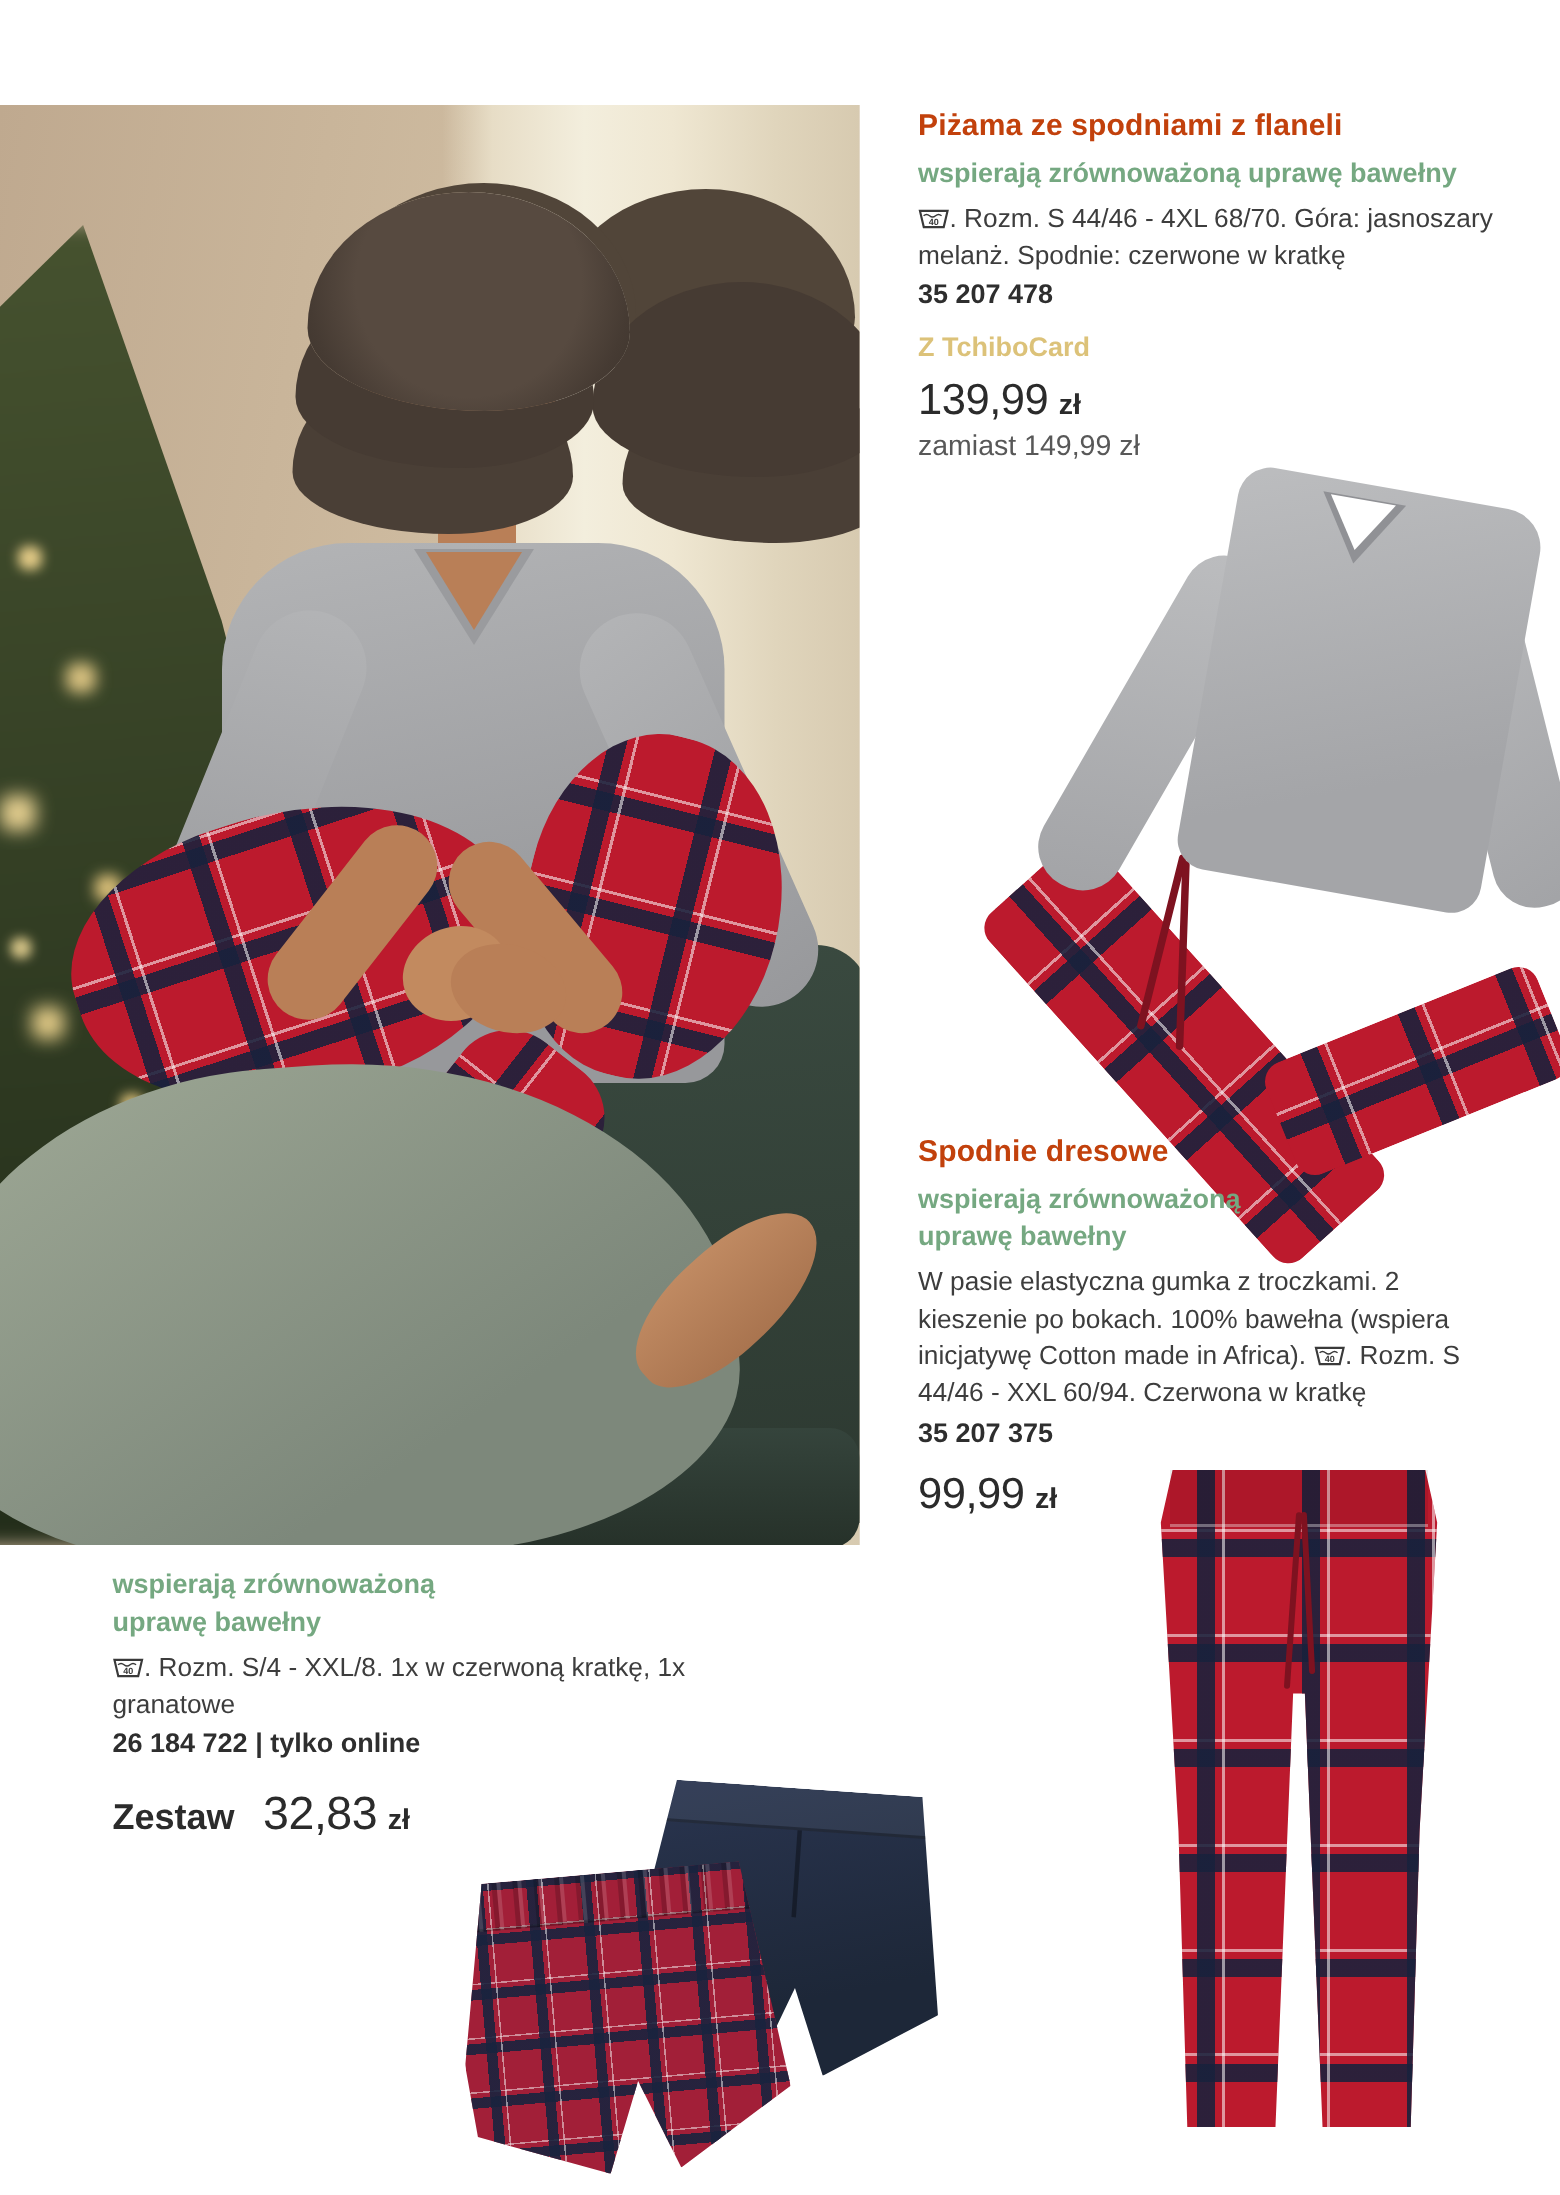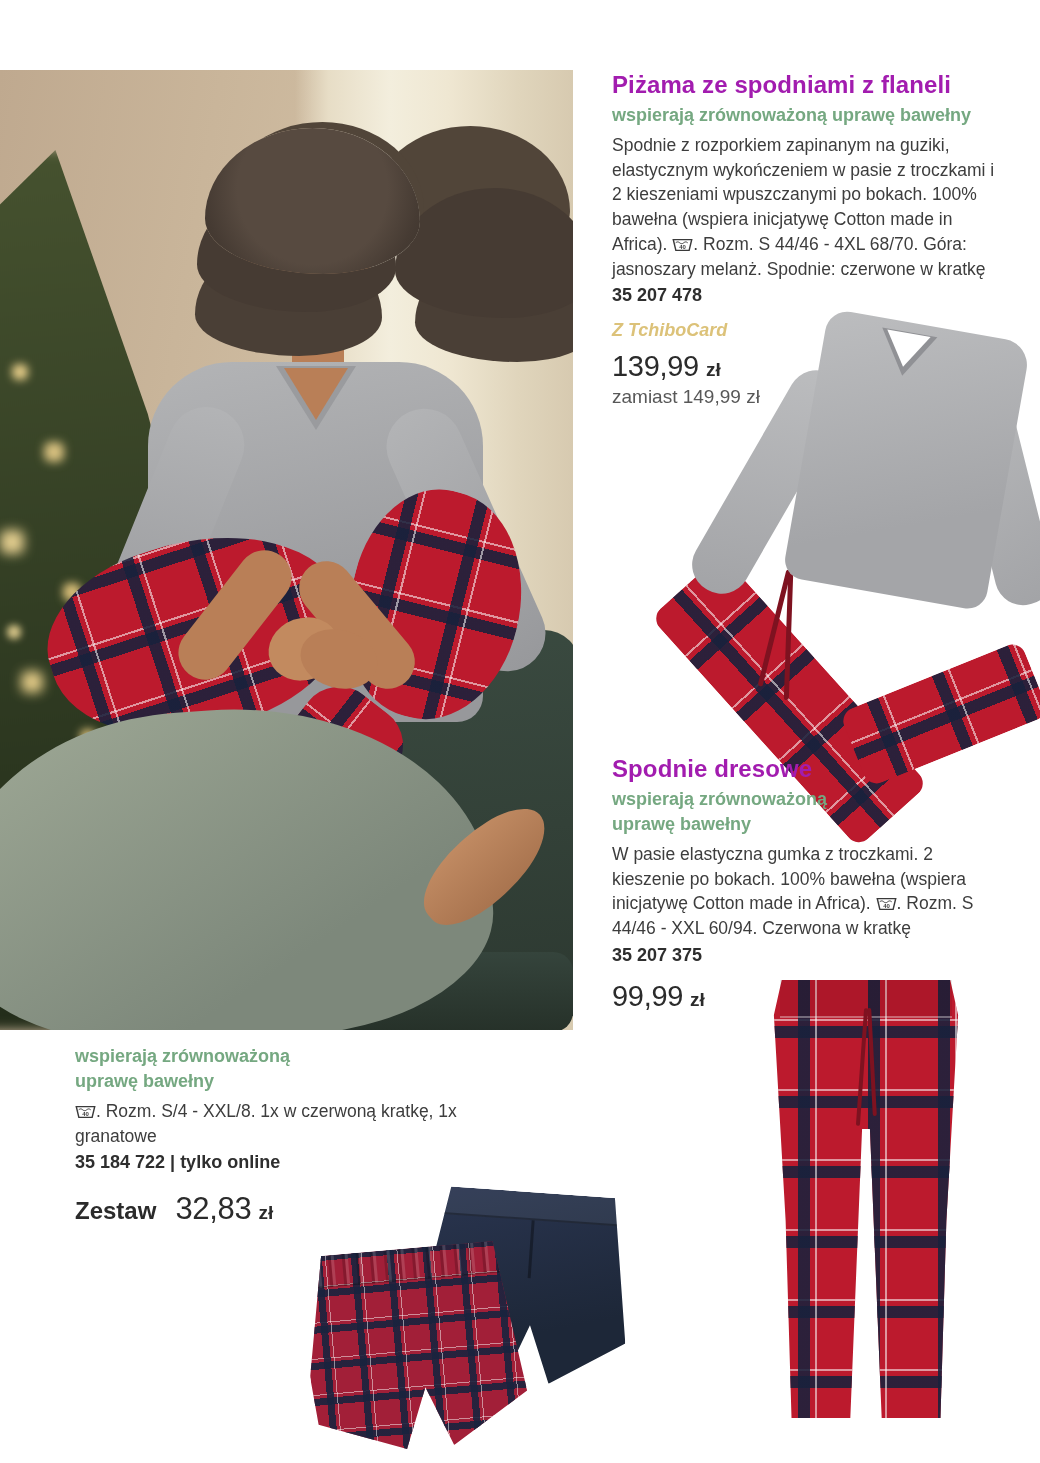--- a/index.html
+++ b/index.html
@@ -12,7 +12,7 @@
 
   
   .tblock{position:absolute;}
-  .tblock h3{margin:0 0 6px;font-size:24px;line-height:25px;font-weight:bold;color:#a21caf;letter-spacing:.1px;}
+  .tblock h3{margin:0 0 6px;font-size:20px;line-height:25px;font-weight:bold;color:#c2410c;letter-spacing:.1px;}
   .eco{margin:0 0 5px;font-size:18px;line-height:25px;font-weight:bold;color:#75a881;white-space:pre-line;}
   .desc{margin:0;font-size:17.5px;line-height:24.7px;color:#3d3d3d;}
   .code{margin:2px 0 0;font-size:18px;line-height:25px;font-weight:bold;color:#2e2e2e;}

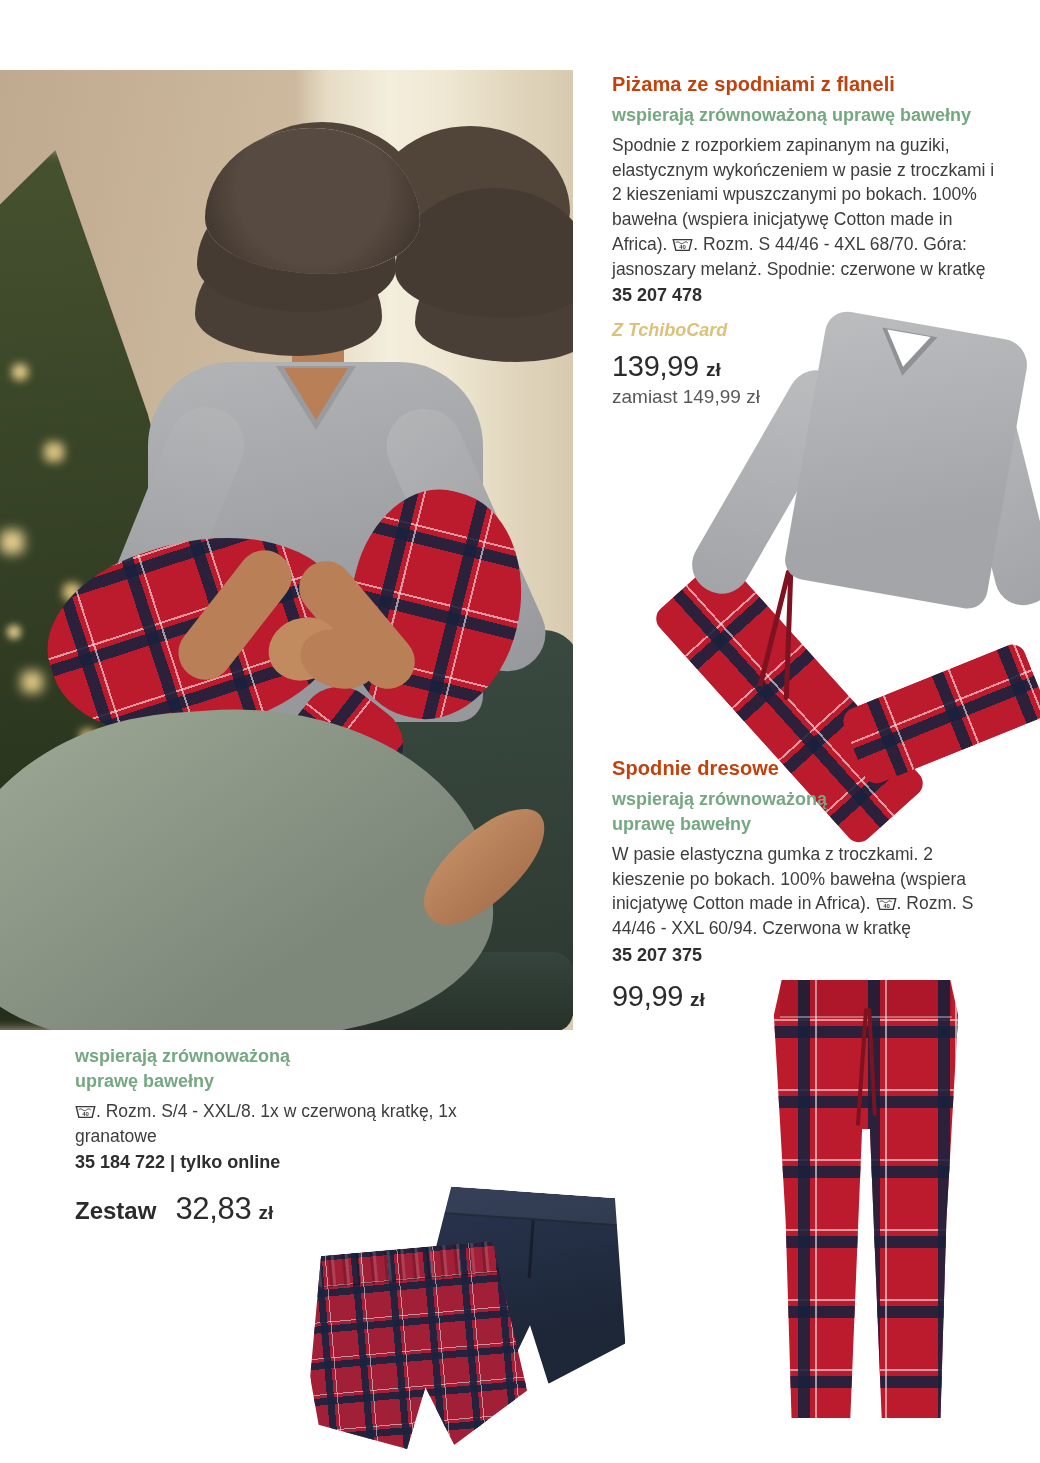--- a/index.html
+++ b/index.html
@@ -213,7 +213,7 @@
 <div class="tblock" style="left:612px;top:72px;width:396px;">
   <h3>Piżama ze spodniami z flaneli</h3>
   <div class="eco">wspierają zrównoważoną uprawę bawełny</div>
-  <p class="desc"><span>Spodnie z rozporkiem zapinanym na guziki, elastycznym wykończeniem w pasie z troczkami i 2 kieszeniami wpuszczanymi po bokach. 100% bawełna (wspiera inicjatywę Cotton made in Africa). </span><svg class="wash" viewBox="0 0 26 20">
+  <p class="desc"><svg class="wash" viewBox="0 0 26 20">
         <path d="M1.5 4.5 h23 l-3.2 13.5 h-16.6 z" fill="none" stroke="#3a3a3a" stroke-width="1.8"></path>
         <path d="M4.5 8.5 c1.7 -1.5 3.3 -1.5 5 0 c1.7 1.5 3.3 1.5 5 0 c1.7 -1.5 3.3 -1.5 5 0" fill="none" stroke="#3a3a3a" stroke-width="1.2"></path>
         <text x="13" y="16.5" font-size="7.5" text-anchor="middle" fill="#3a3a3a" font-weight="bold">40</text>

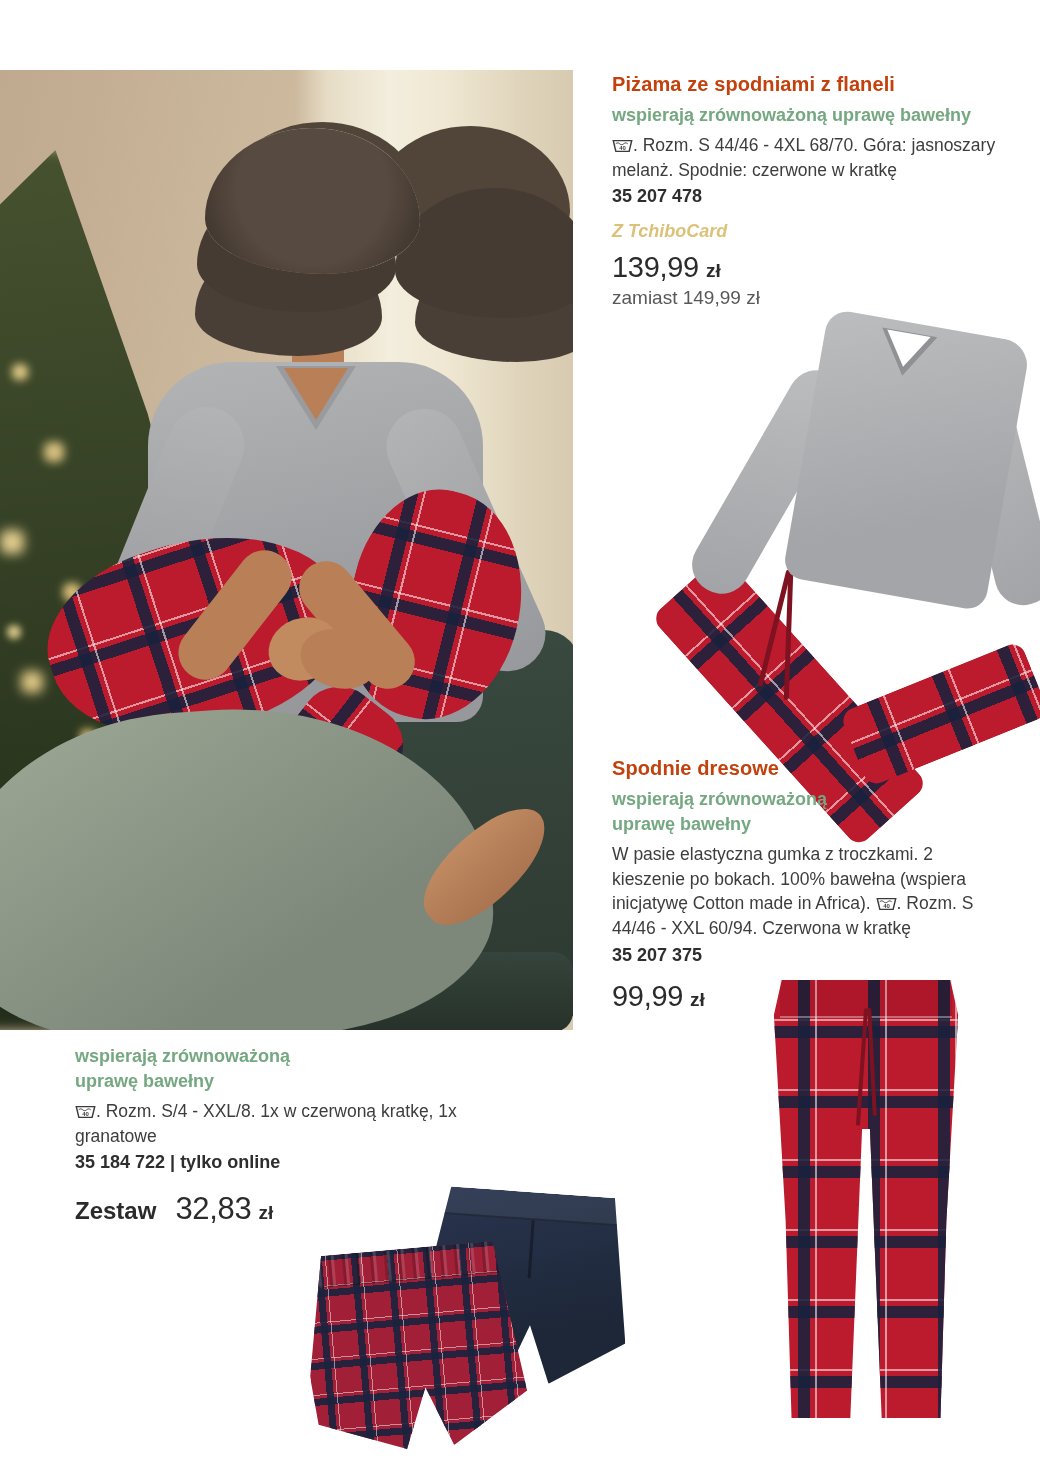--- a/index.html
+++ b/index.html
@@ -16,7 +16,7 @@
   .eco{margin:0 0 5px;font-size:18px;line-height:25px;font-weight:bold;color:#75a881;white-space:pre-line;}
   .desc{margin:0;font-size:17.5px;line-height:24.7px;color:#3d3d3d;}
   .code{margin:2px 0 0;font-size:18px;line-height:25px;font-weight:bold;color:#2e2e2e;}
-  .card{margin:10px 0 0;font-size:18px;line-height:24px;font-weight:bold;color:#dcc279;font-style:italic;}
+  .card{margin:10px 0 0;font-size:18px;line-height:24px;font-weight:bold;color:#dcc279;}
   .price-row{display:flex;align-items:baseline;gap:7px;margin-top:8px;color:#2b2b2b;}
   .price-amount{font-size:29px;font-weight:normal;letter-spacing:-.3px;}
   .price-cur{font-size:19px;font-weight:bold;}

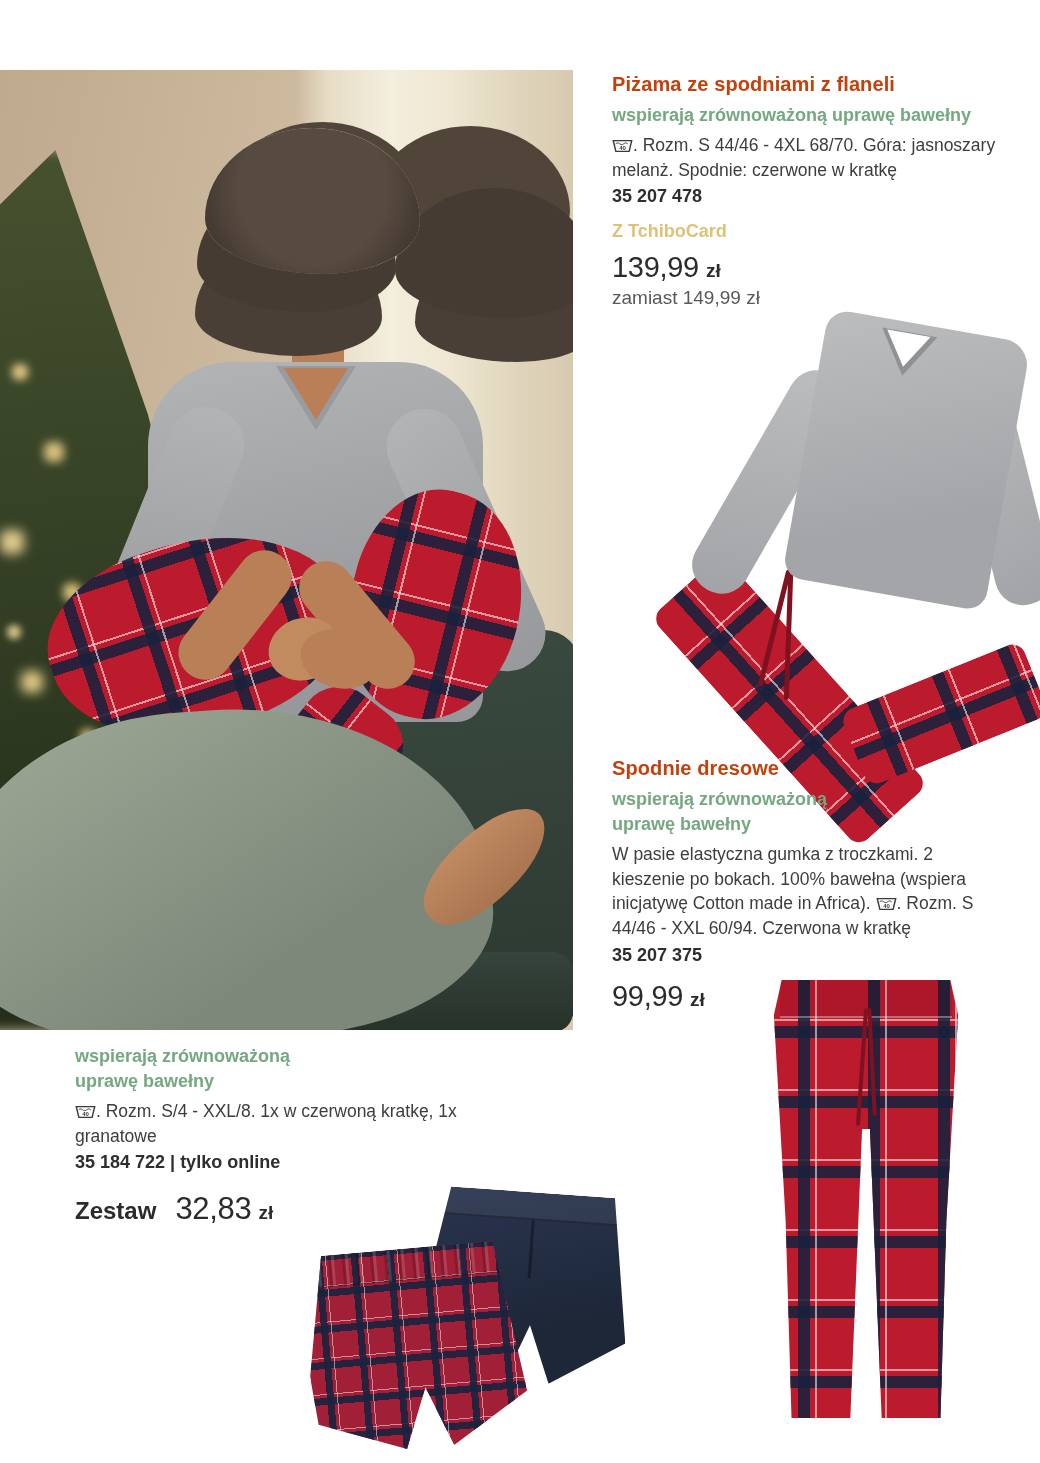--- a/index.html
+++ b/index.html
@@ -270,7 +270,7 @@
         <path d="M4.5 8.5 c1.7 -1.5 3.3 -1.5 5 0 c1.7 1.5 3.3 1.5 5 0 c1.7 -1.5 3.3 -1.5 5 0" fill="none" stroke="#3a3a3a" stroke-width="1.2"></path>
         <text x="13" y="16.5" font-size="7.5" text-anchor="middle" fill="#3a3a3a" font-weight="bold">40</text>
       </svg><span>. Rozm. S/4 - XXL/8. 1x w czerwoną kratkę, 1x granatowe</span></p>
-  <div class="code">35 184 722 | tylko online</div>
+  <div class="code">26 184 722 | tylko online</div>
   <div class="price-row" style="margin-top:16px;">
     <span class="set-label">Zestaw</span>
     <span class="price-amount" style="font-size:31px;">32,83</span>

